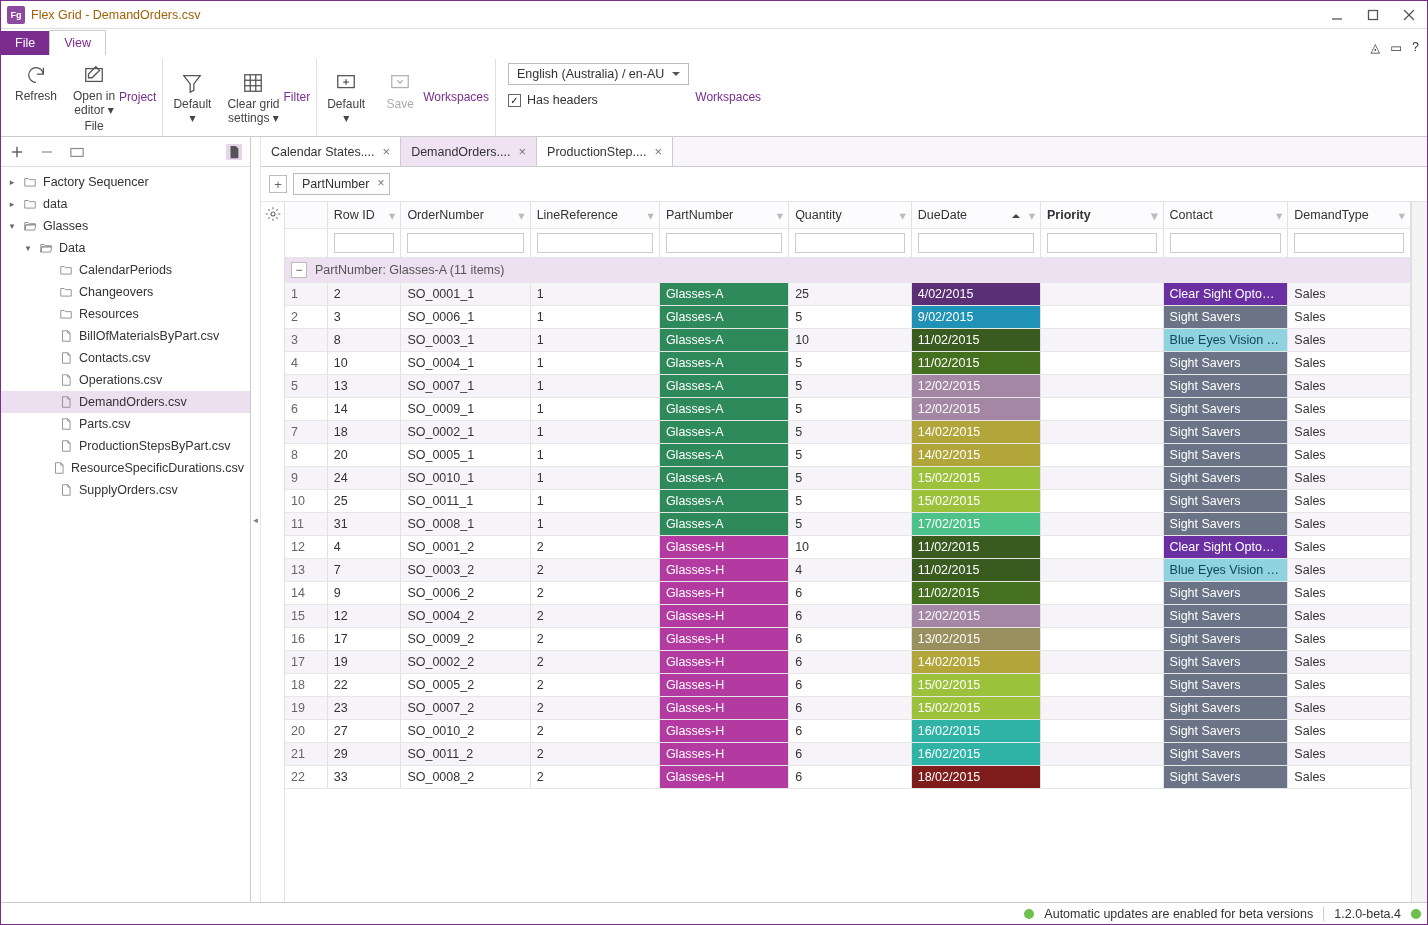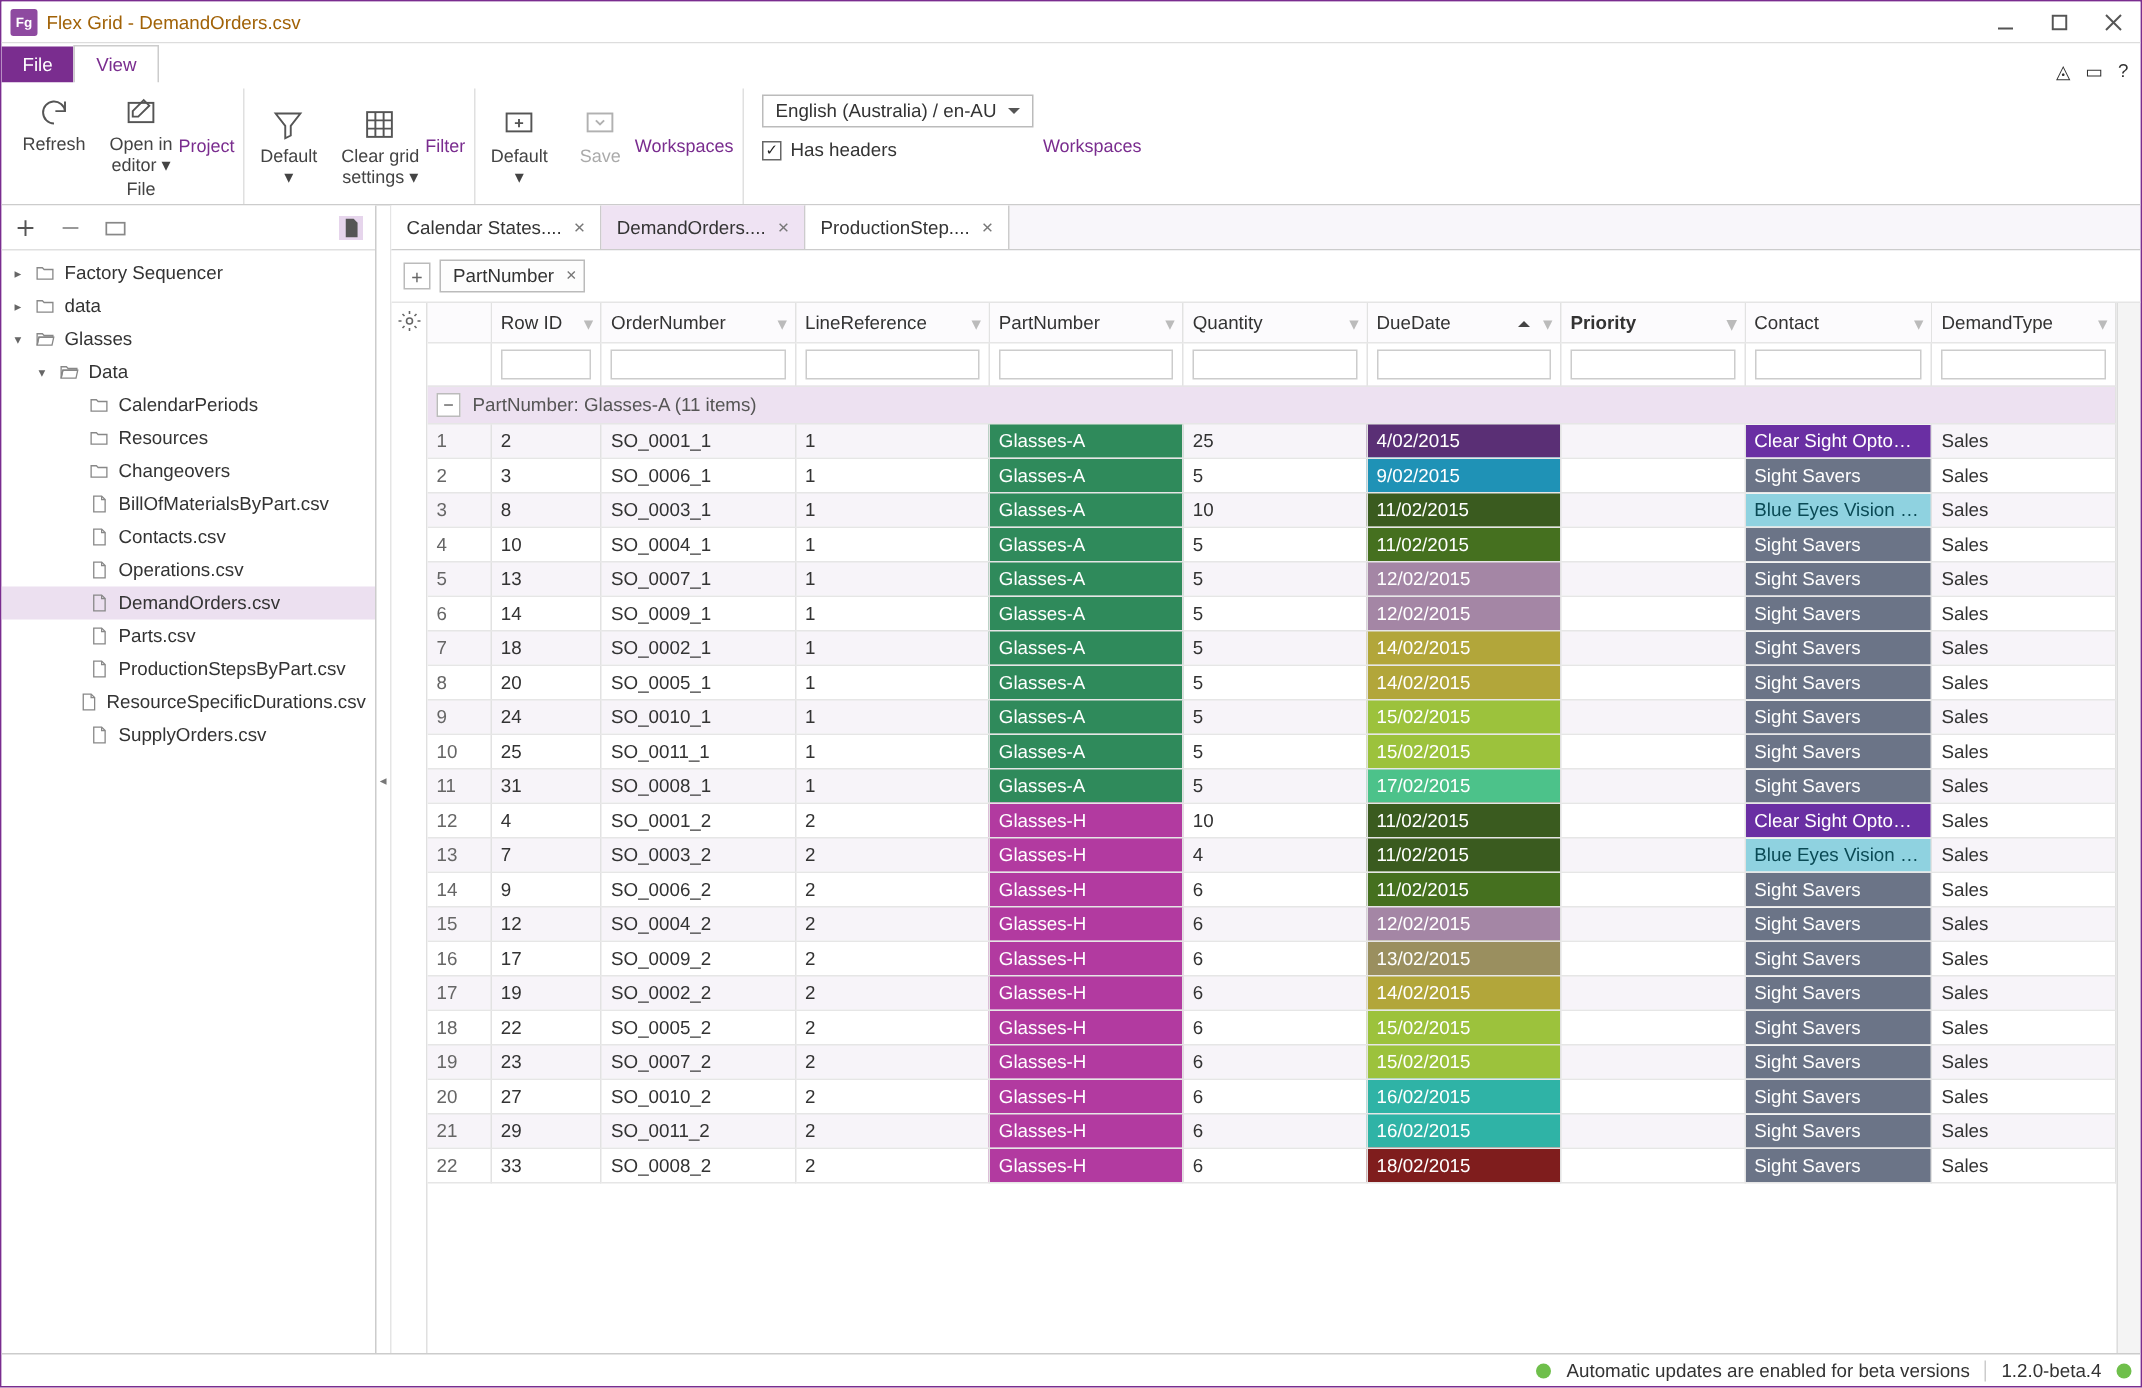--- a/index.html
+++ b/index.html
@@ -293,16 +293,16 @@
               <path d="M3 6h6l2 2h10v11H3z"></path>
             </svg>
           </span>
+          <span>Changeovers</span>
+        </div>
+        <div class="tnode ind2">
+          <span class="tw"></span>
+          <span class="fic">
+            <svg viewBox="0 0 24 24">
+              <path d="M3 6h6l2 2h10v11H3z"></path>
+            </svg>
+          </span>
           <span>Resources</span>
-        </div>
-        <div class="tnode ind2">
-          <span class="tw"></span>
-          <span class="fic">
-            <svg viewBox="0 0 24 24">
-              <path d="M3 6h6l2 2h10v11H3z"></path>
-            </svg>
-          </span>
-          <span>Changeovers</span>
         </div>
         <div class="tnode ind2">
           <span class="tw"></span>

